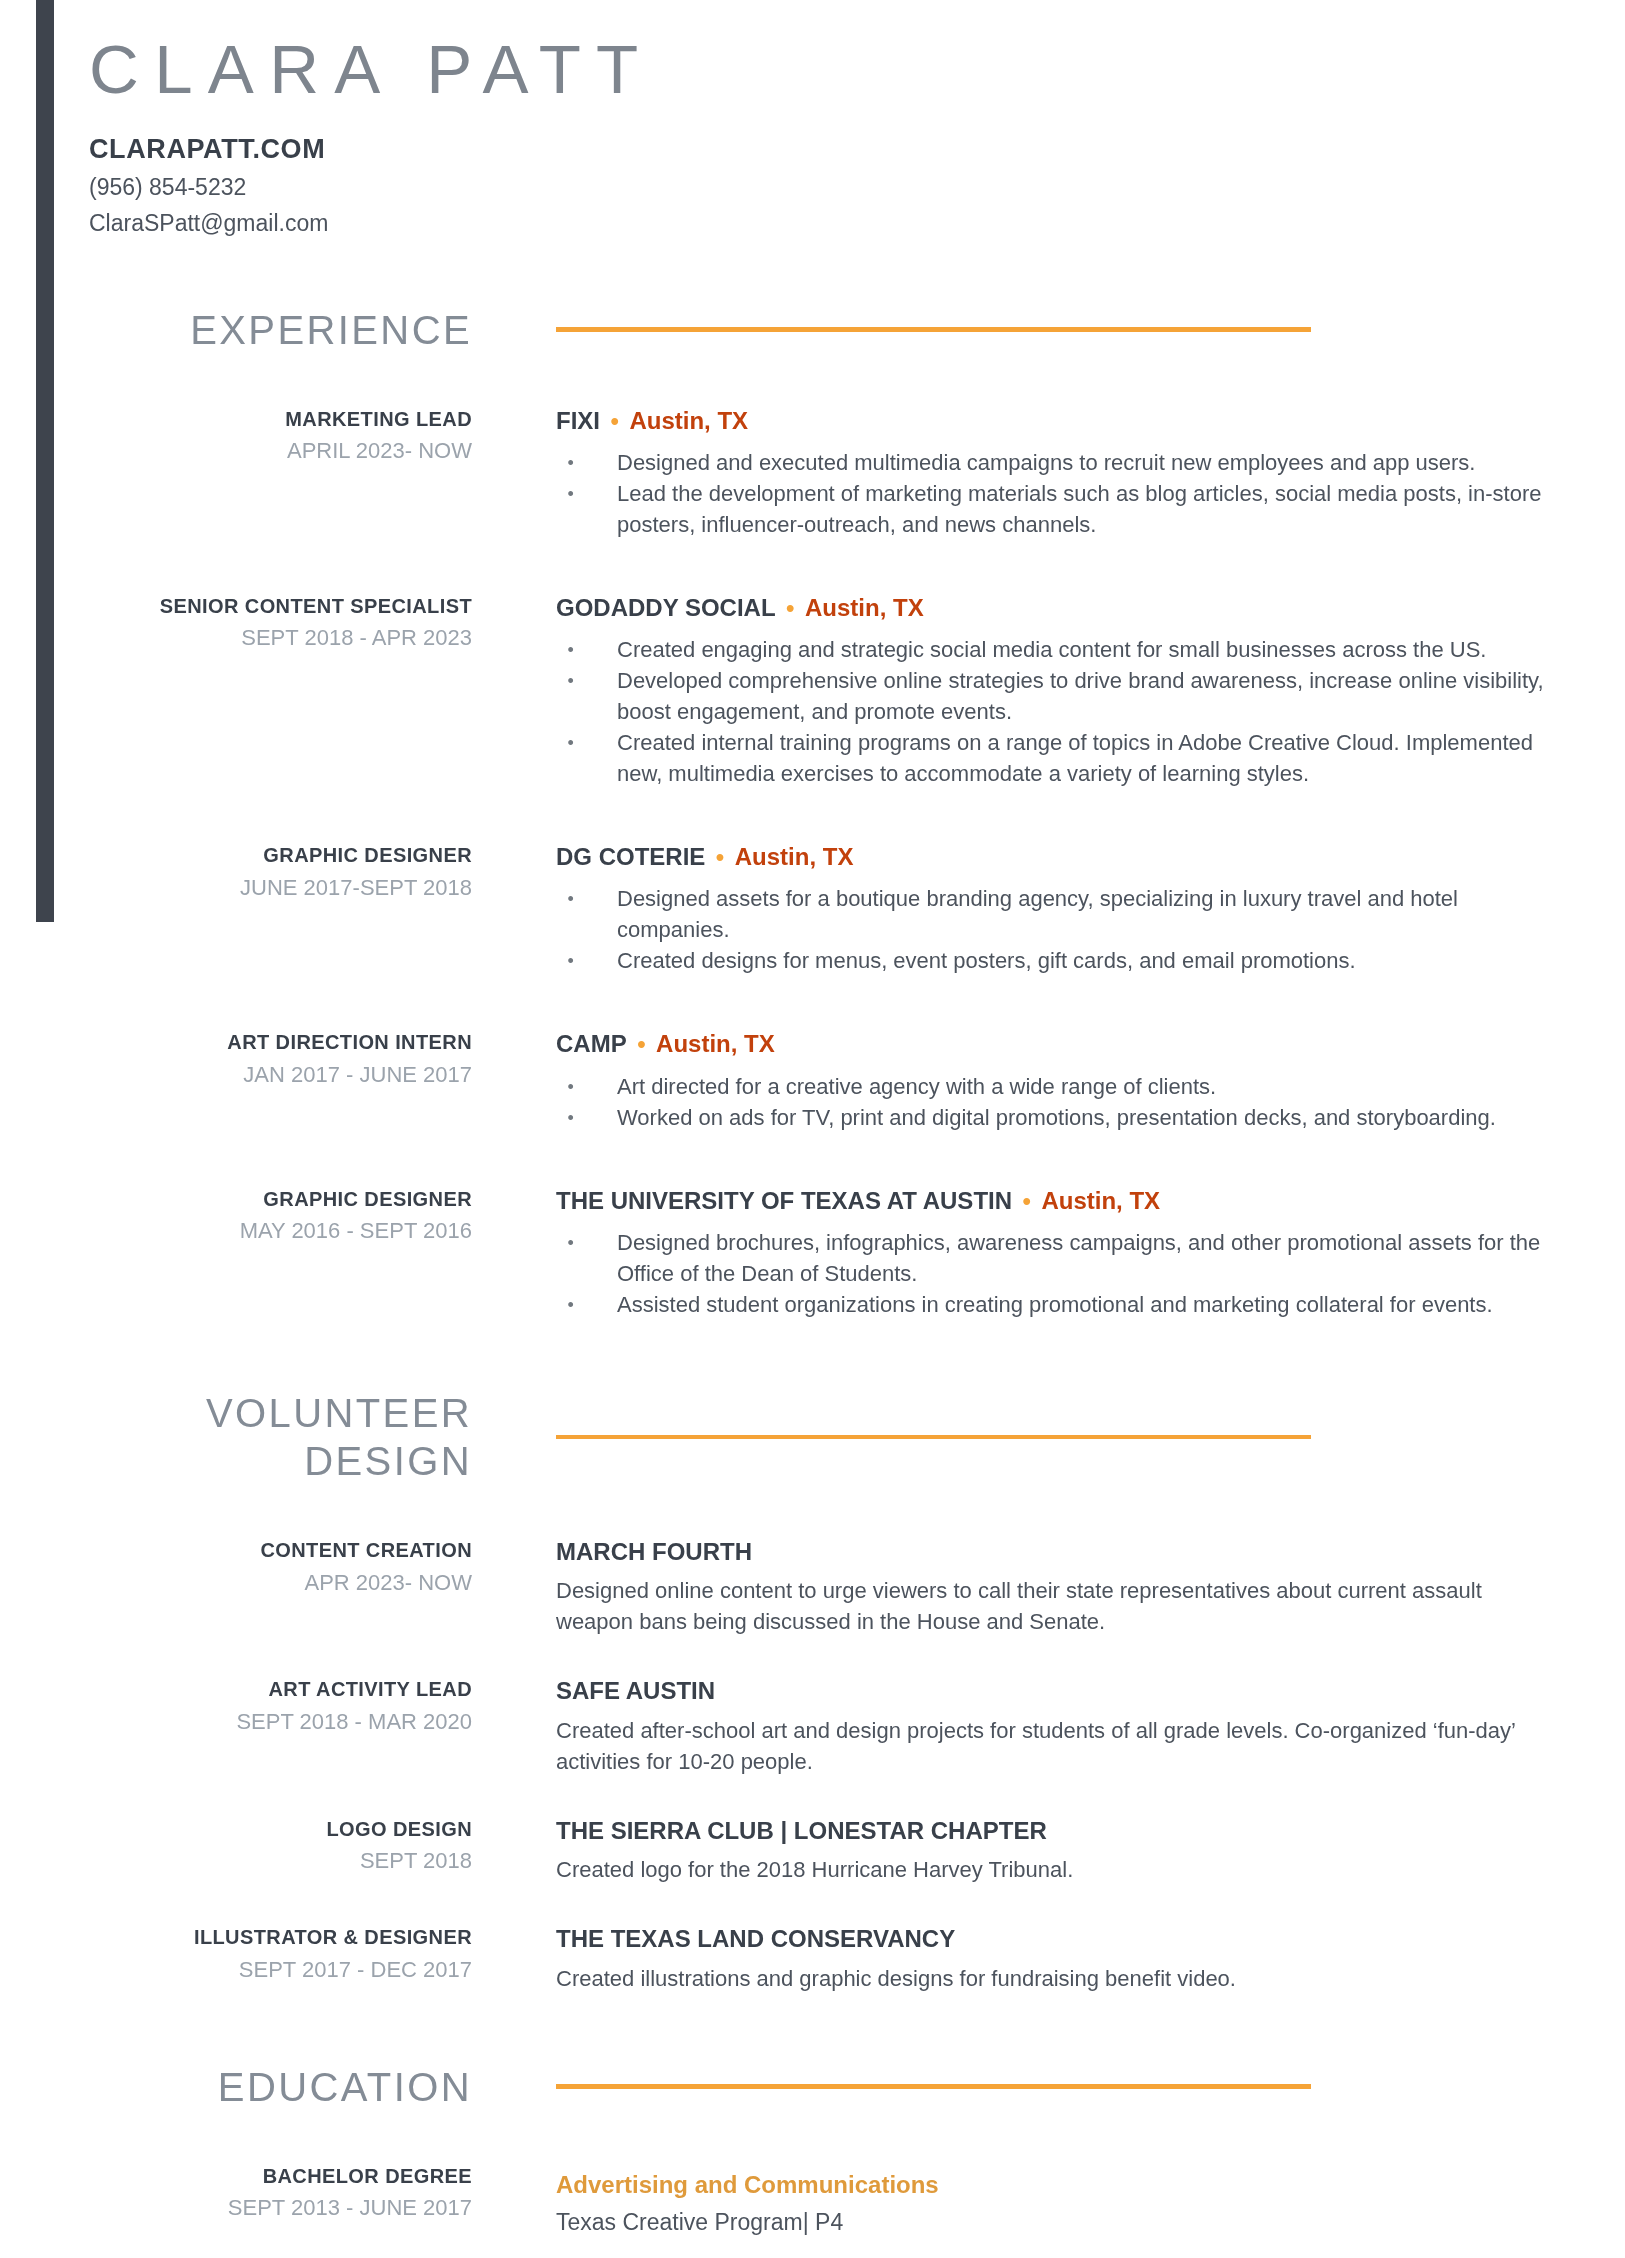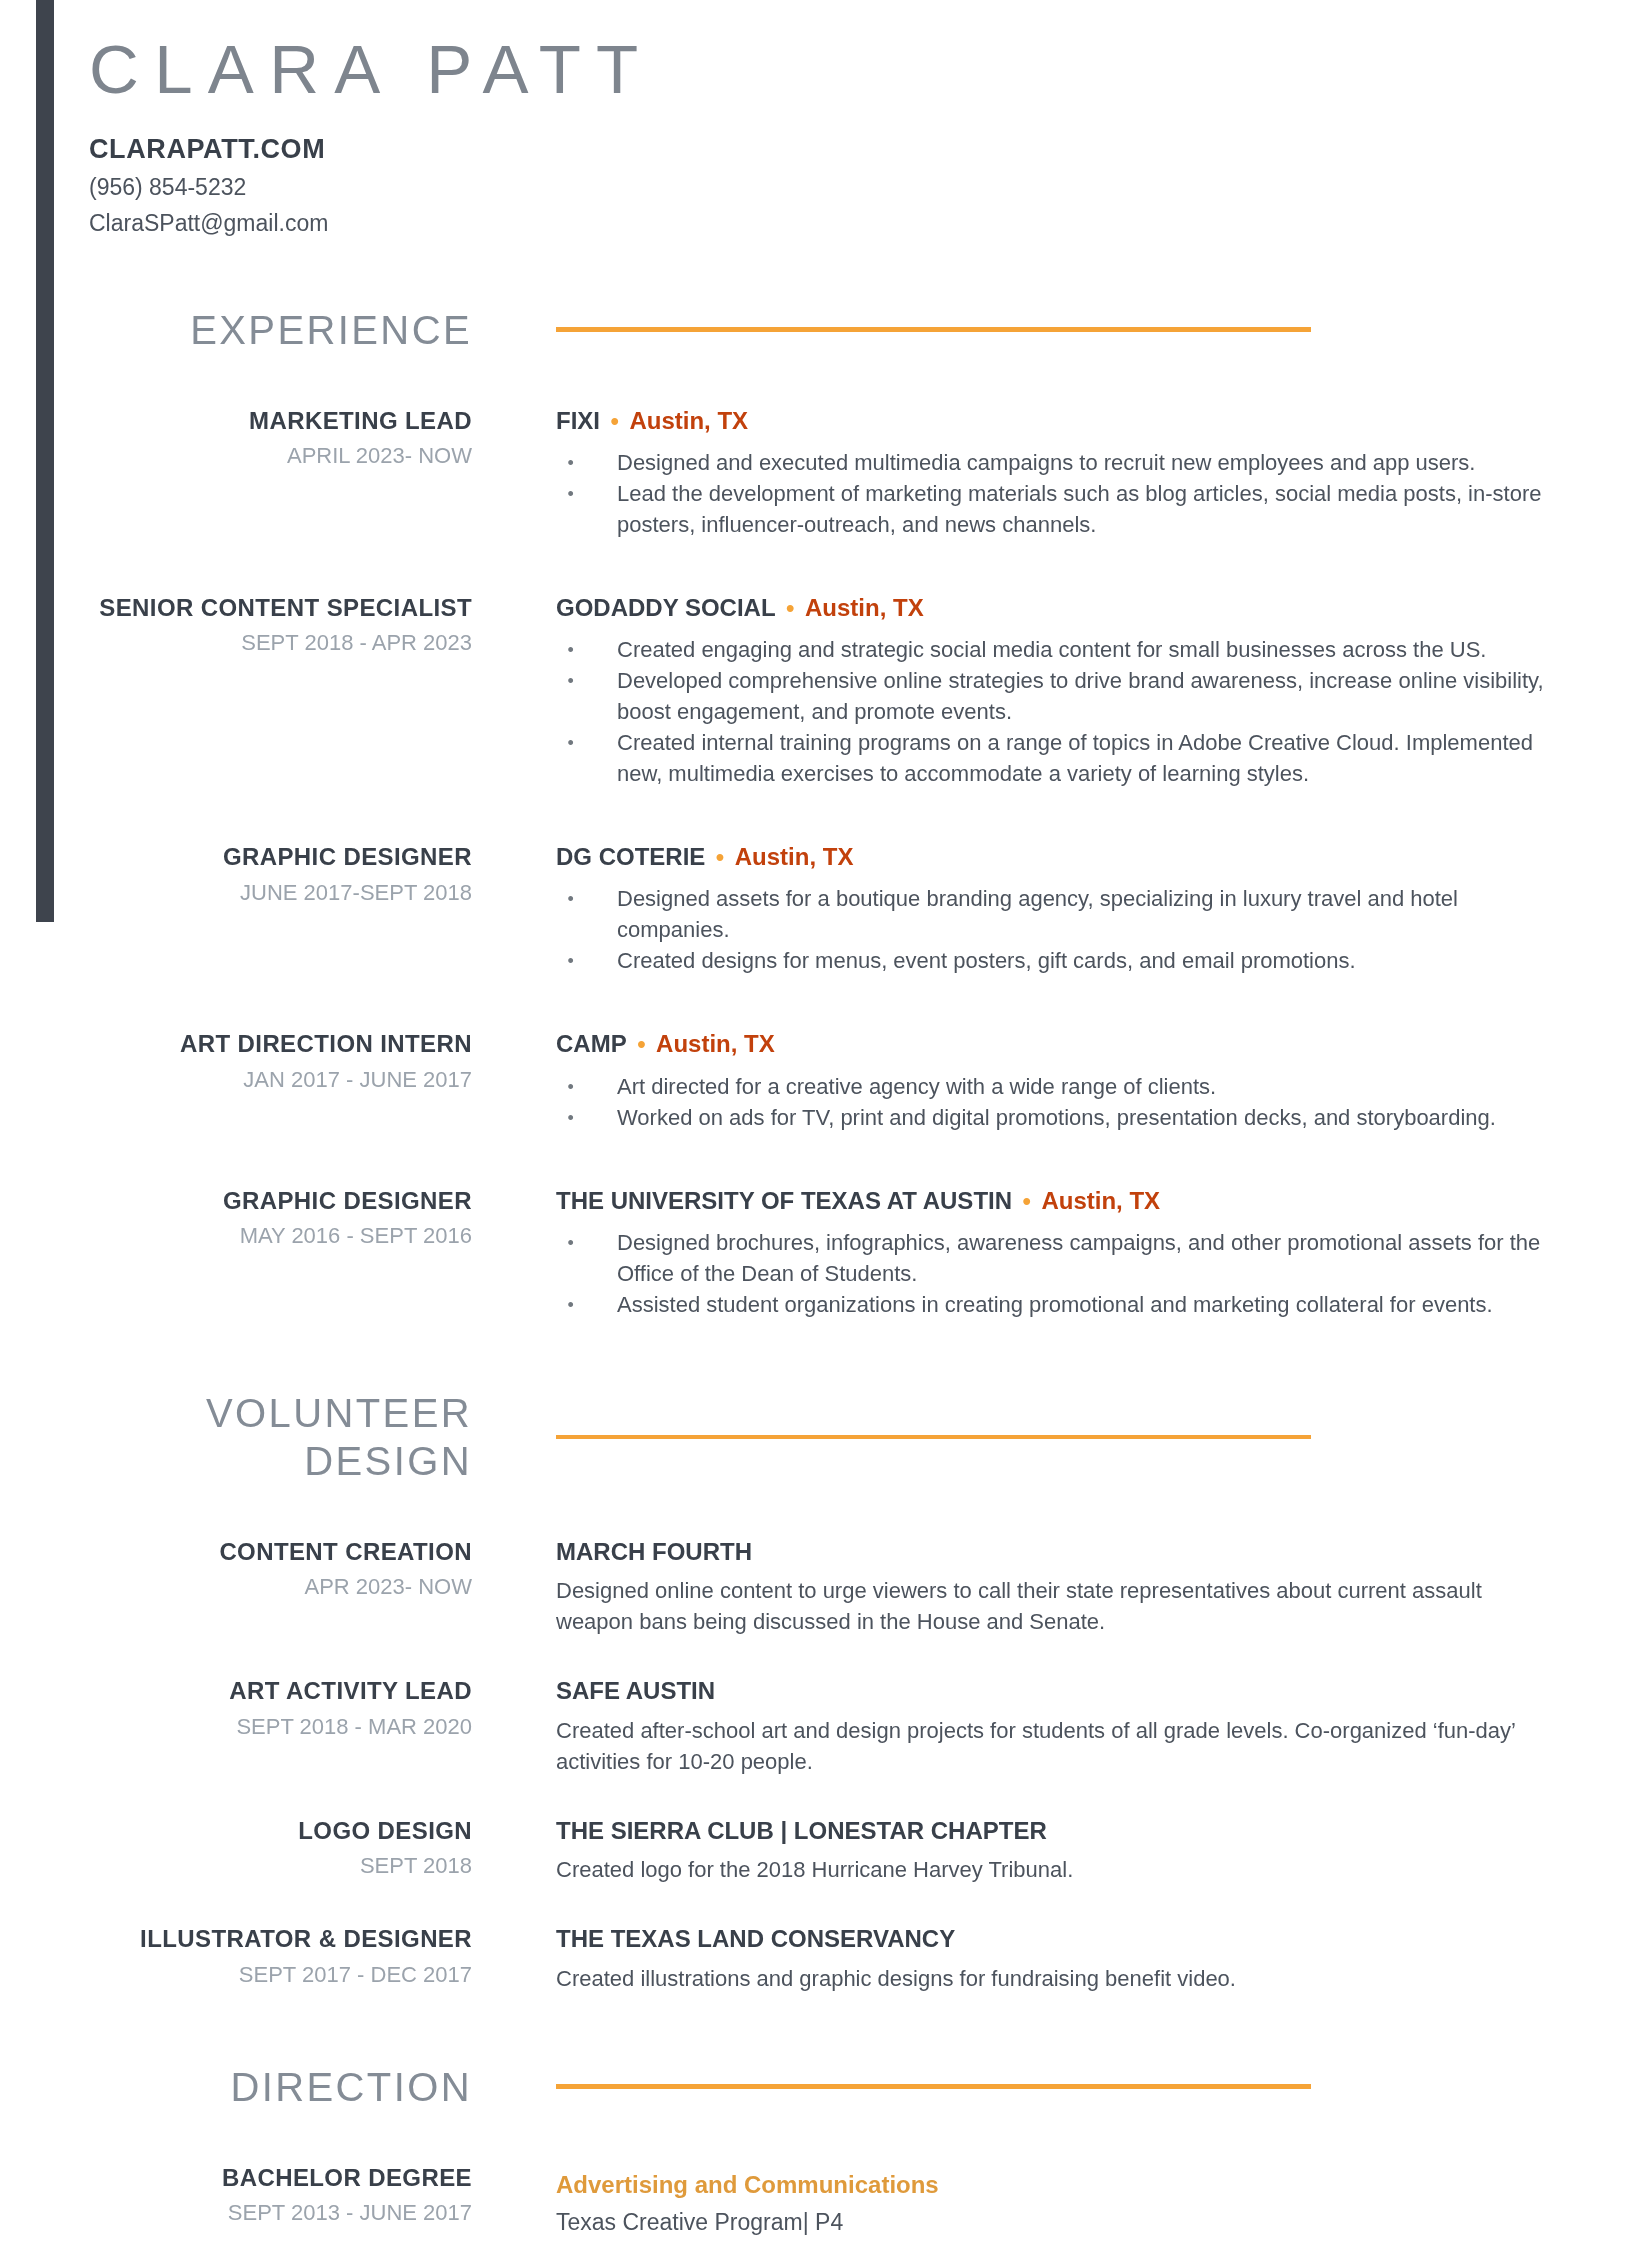--- a/index.html
+++ b/index.html
@@ -57,7 +57,7 @@
   .entry.exp { margin-bottom: 54px; }
   .entry.vol { margin-bottom: 40px; }
   .role {
-    font-size: 24px; font-weight: 700; letter-spacing: 0.4px;
+    font-size: 20px; font-weight: 700; letter-spacing: 0.4px;
     line-height: 1.2;
     color: var(--color-text_dark, #39404A);
   }

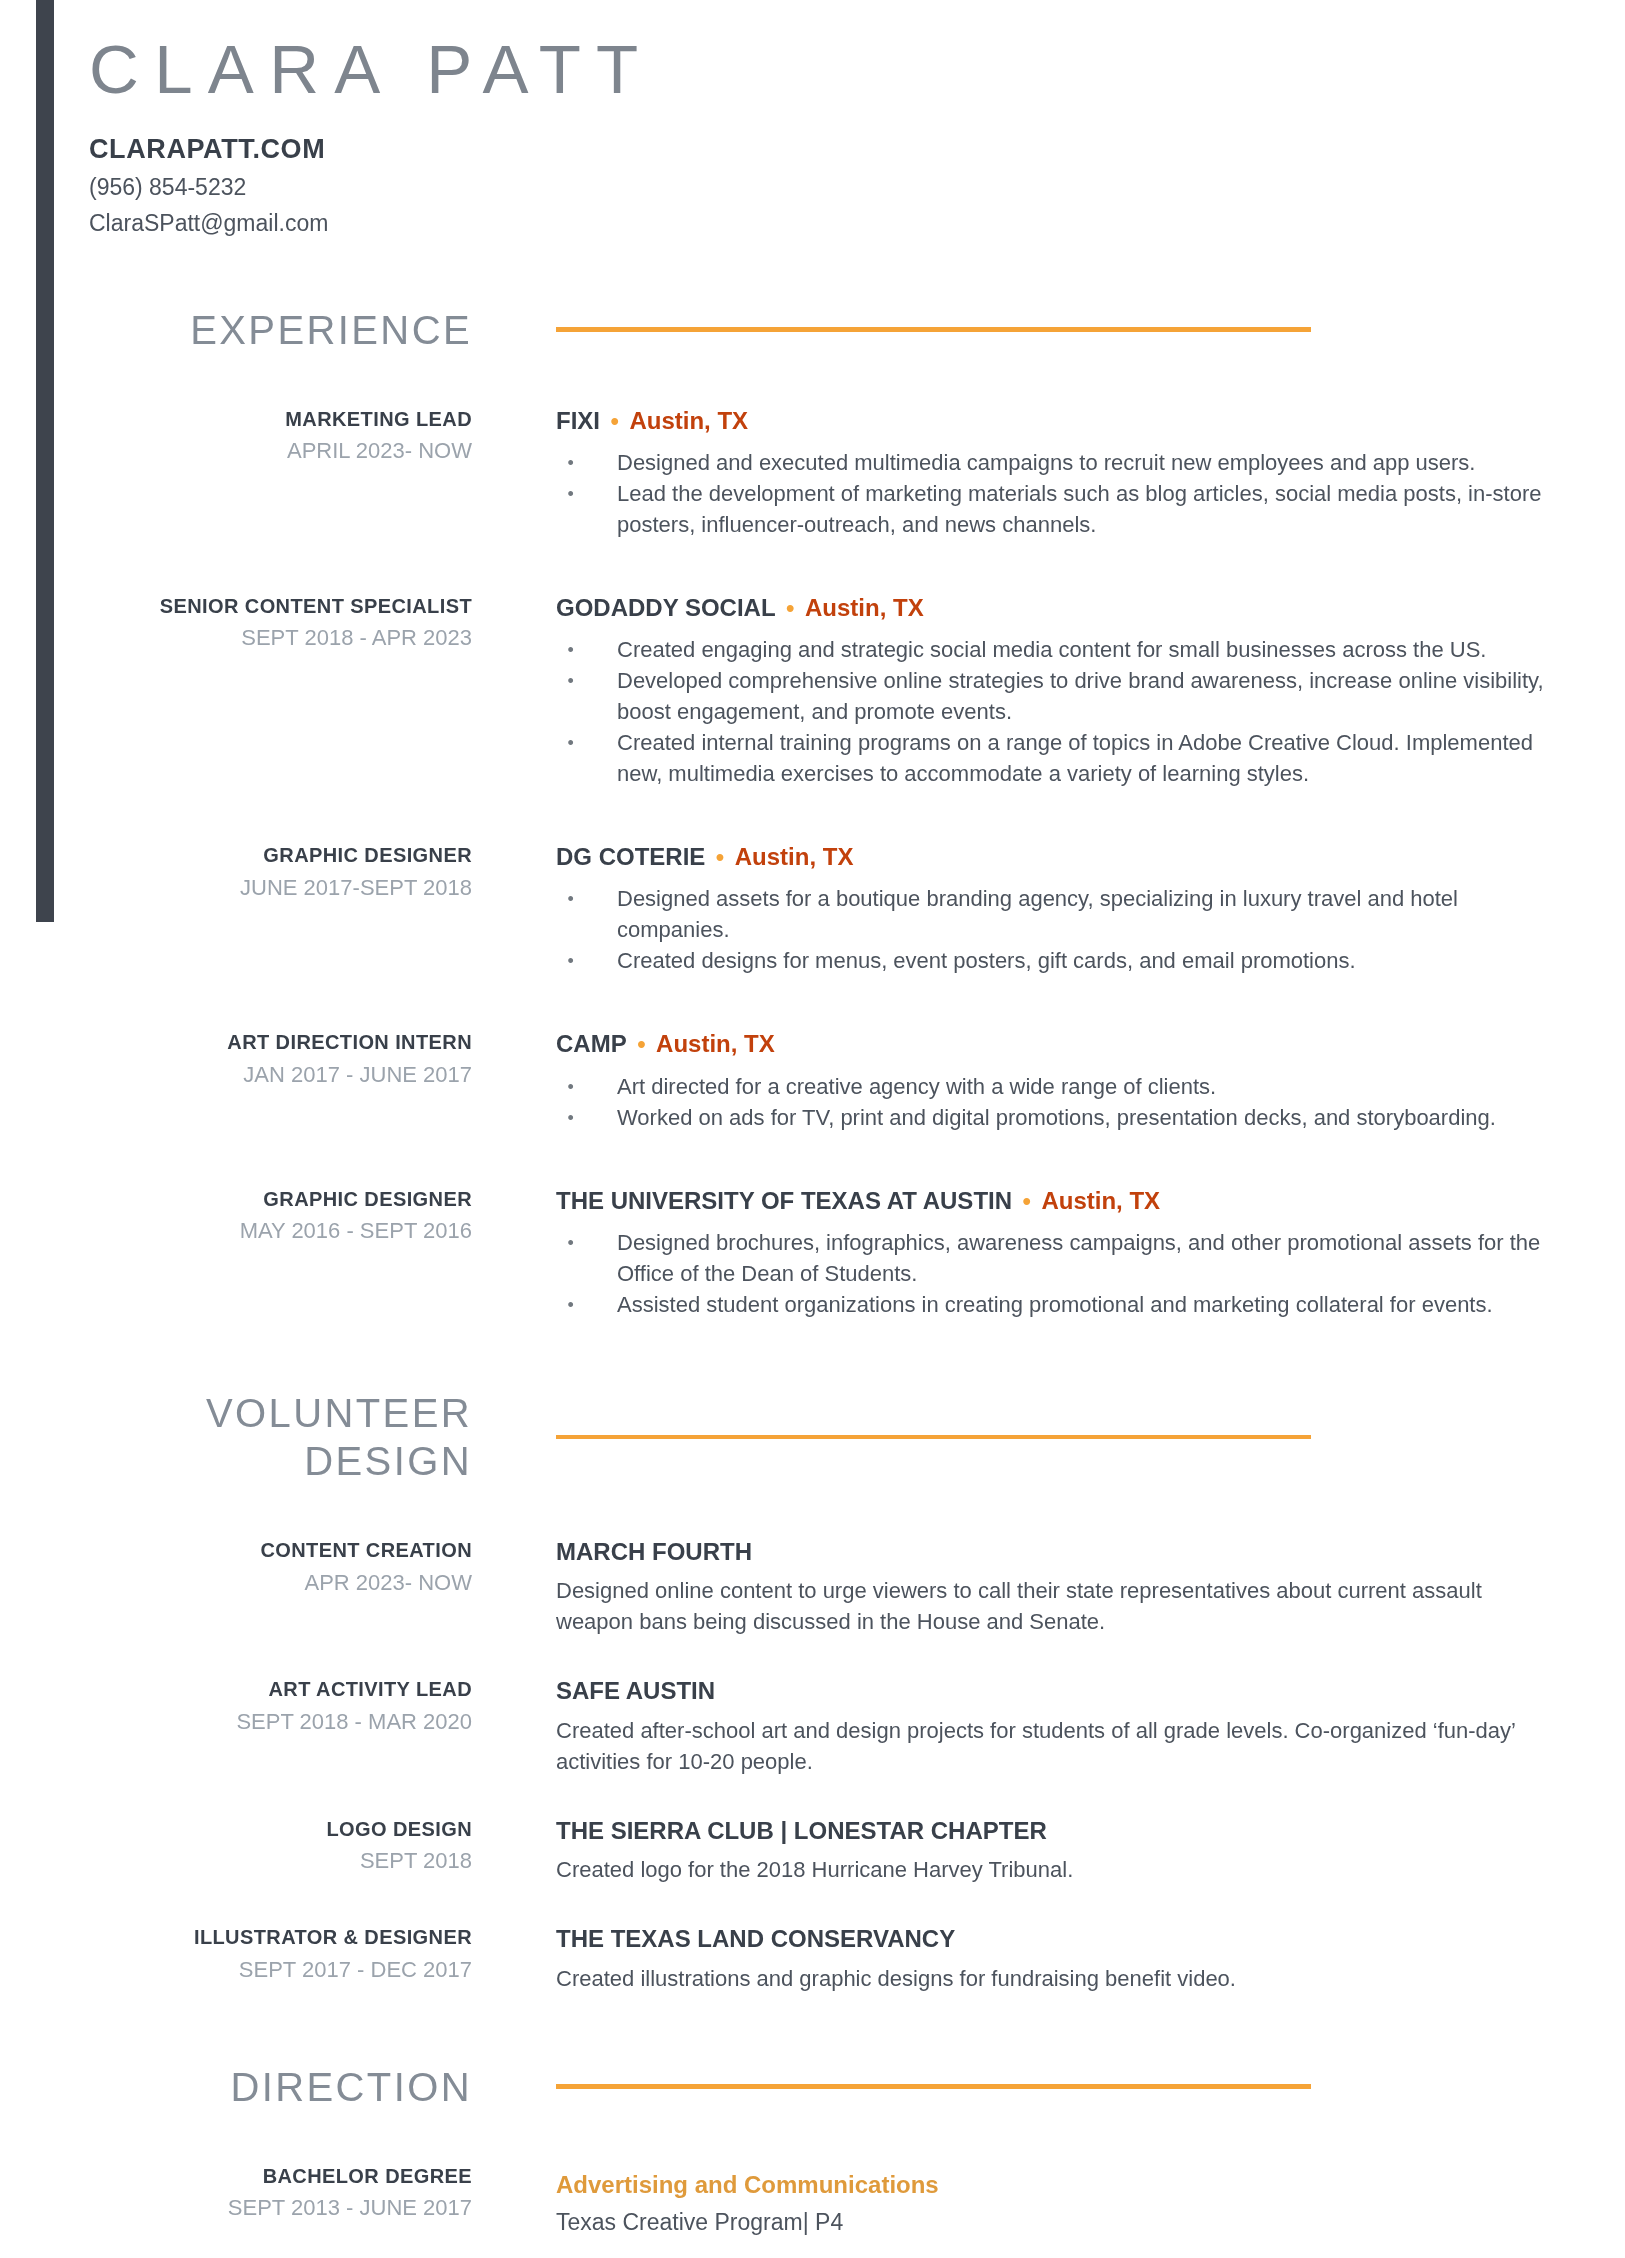--- a/index.html
+++ b/index.html
@@ -250,7 +250,7 @@
   <section class="section">
     <div class="row section-header">
       <div class="col-left">
-          <h2 class="section-title">DIRECTION</h2>
+          <h2 class="section-title">EDUCATION</h2>
         </div>
       <div class="col-right">
           <div class="rule"></div>

